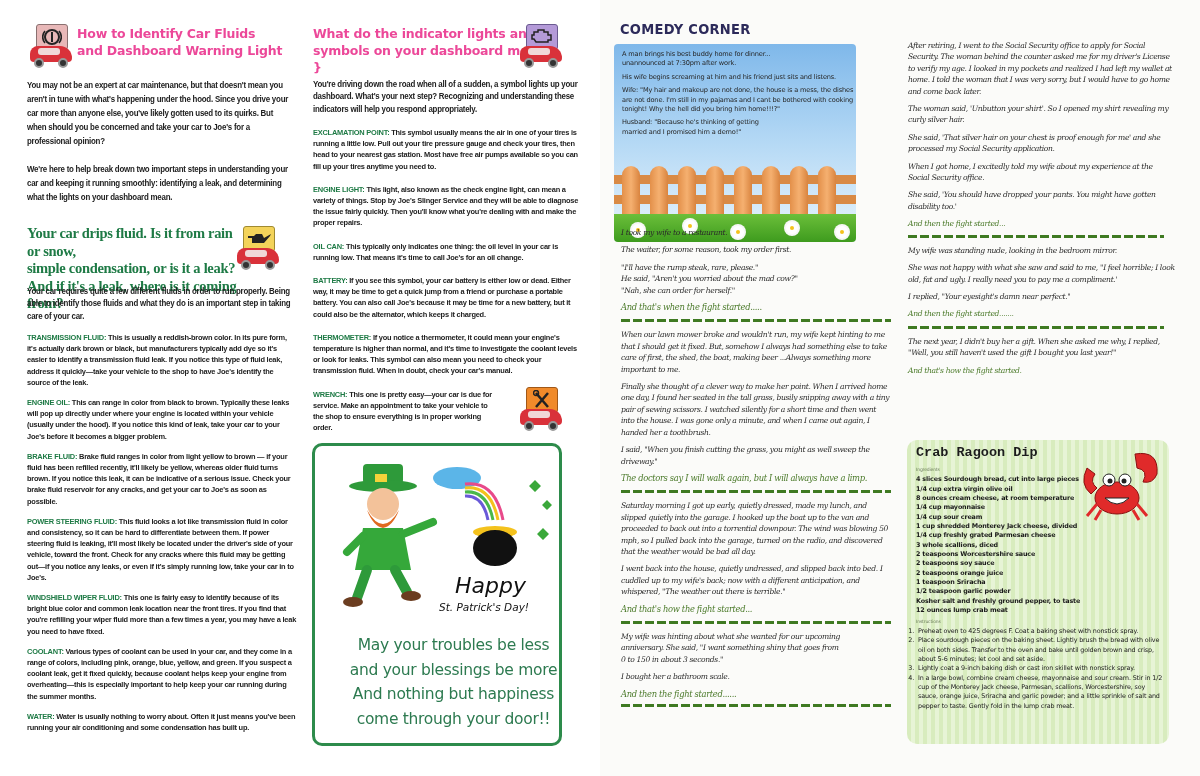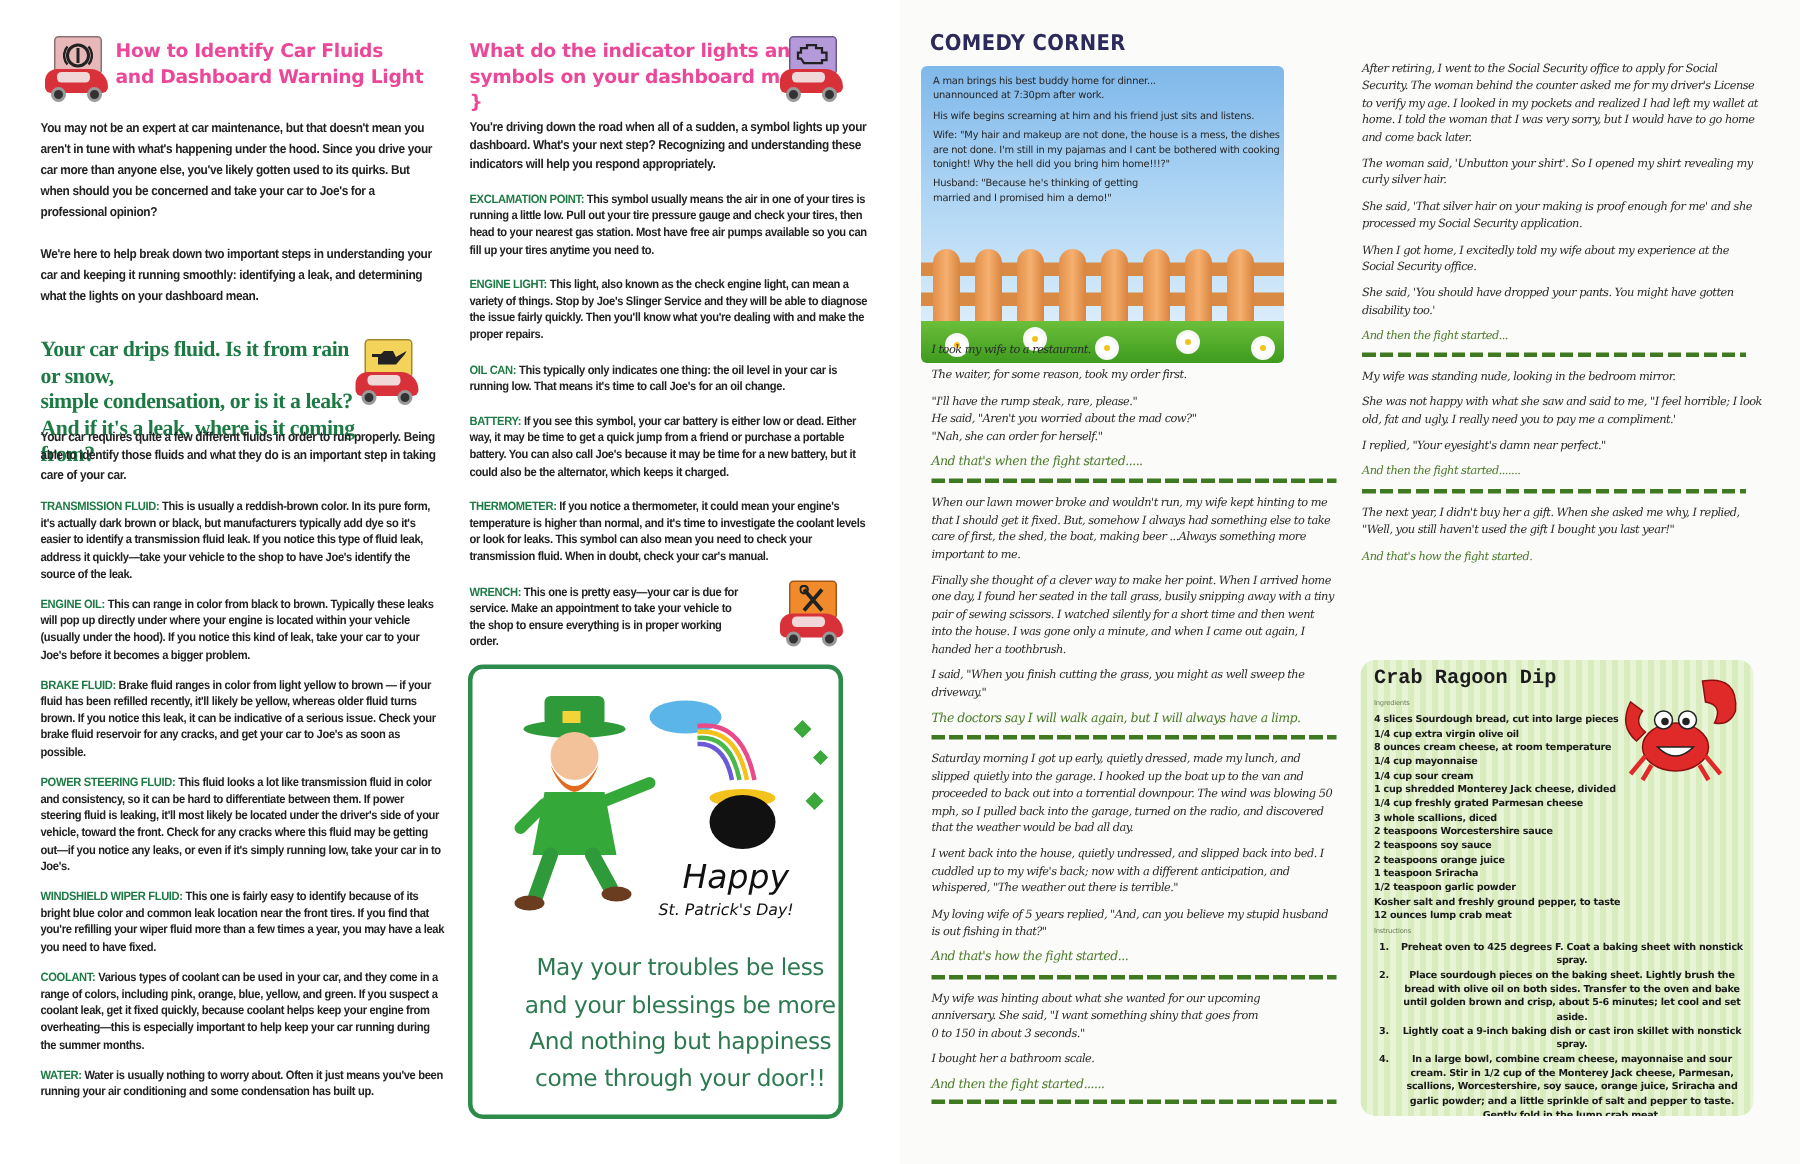--- a/index.html
+++ b/index.html
@@ -306,7 +306,7 @@
   <div>
     <p>After retiring, I went to the Social Security office to apply for Social Security. The woman behind the counter asked me for my driver's License to verify my age. I looked in my pockets and realized I had left my wallet at home. I told the woman that I was very sorry, but I would have to go home and come back later.</p>
     <p>The woman said, 'Unbutton your shirt'. So I opened my shirt revealing my curly silver hair.</p>
-    <p>She said, 'That silver hair on your making is proof enough for me' and she processed my Social Security application.</p>
+    <p>She said, 'That silver hair on your chest is proof enough for me' and she processed my Social Security application.</p>
     <p>When I got home, I excitedly told my wife about my experience at the Social Security office.</p>
     <p>She said, 'You should have dropped your pants. You might have gotten disability too.'</p>
     <p class="punch" style="margin-bottom:5px">And then the fight started...</p>

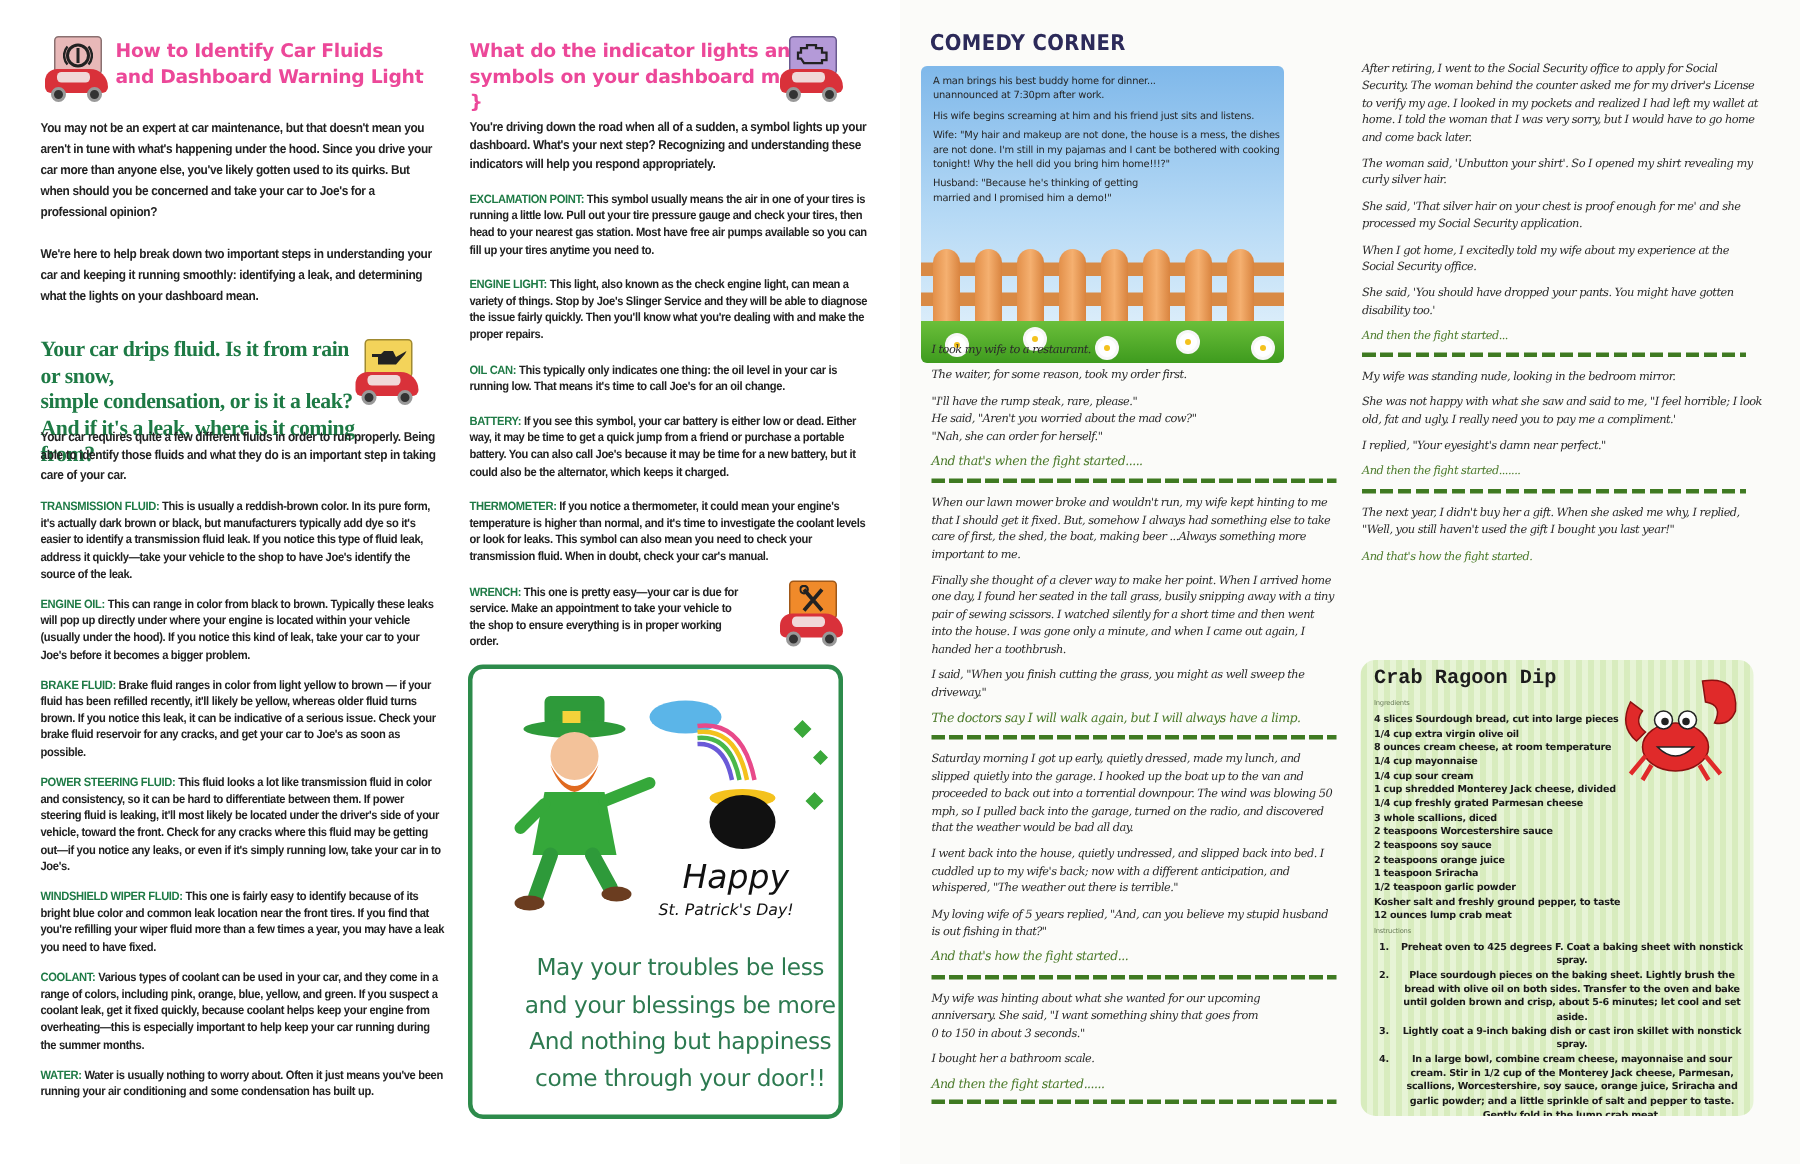--- a/index.html
+++ b/index.html
@@ -289,7 +289,6 @@
   <div>
     <p>Saturday morning I got up early, quietly dressed, made my lunch, and slipped quietly into the garage. I hooked up the boat up to the van and proceeded to back out into a torrential downpour. The wind was blowing 50 mph, so I pulled back into the garage, turned on the radio, and discovered that the weather would be bad all day.</p>
     <p>I went back into the house, quietly undressed, and slipped back into bed. I cuddled up to my wife's back; now with a different anticipation, and whispered, "The weather out there is terrible."</p>
-    <p>My loving wife of 5 years replied, "And, can you believe my stupid husband is out fishing in that?"</p>
     <p class="punch" style="font-size:8.4px">And that's how the fight started...</p>
     <div class="dash"></div>
   </div>

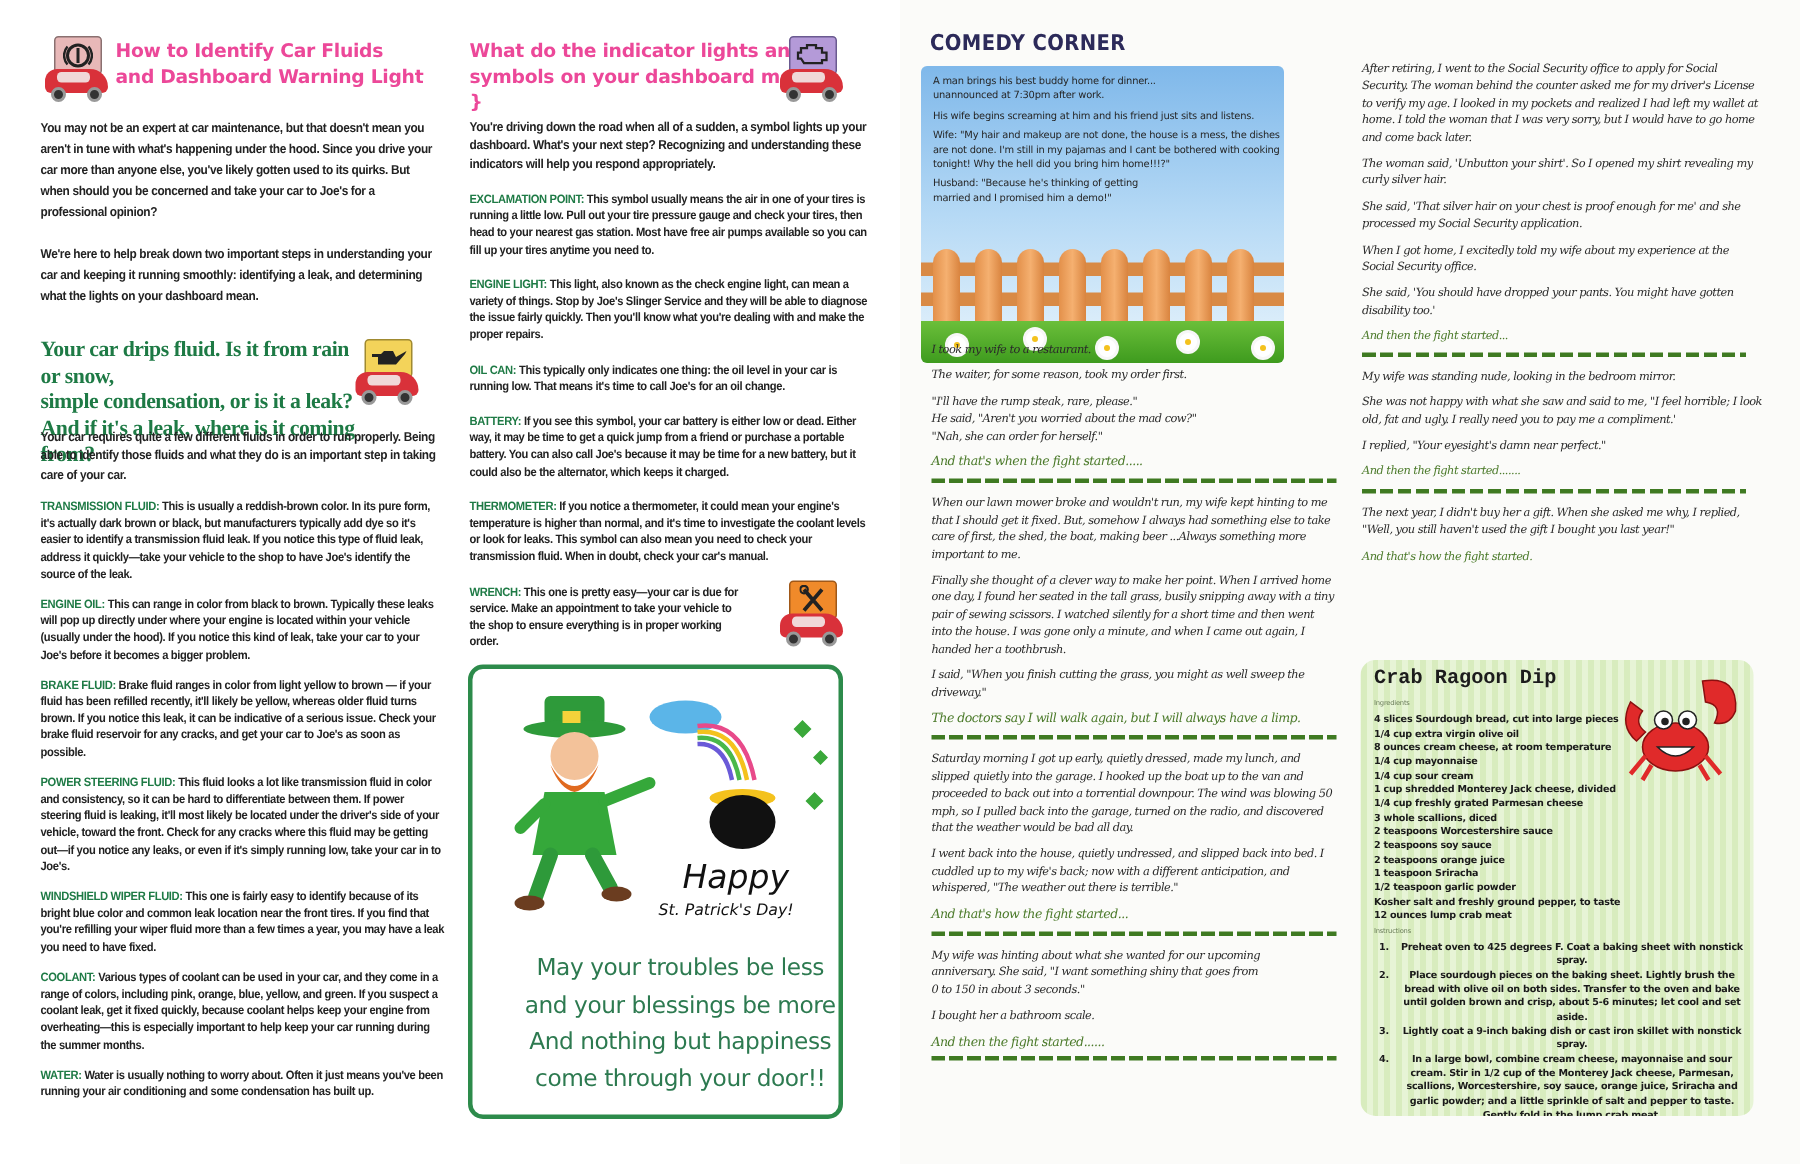--- a/index.html
+++ b/index.html
@@ -103,7 +103,7 @@
     position: absolute; left: 9px; top: 24px; width: 250px; font-family: "DejaVu Sans", sans-serif;
     font-size: 6.4px; line-height: 9.35px; color: #1a1a1a; letter-spacing: -0.15px; font-weight: bold;
   }
-  .ing ol { margin-left: 12px; font-weight: bold; text-align: center; }
+  .ing ol { font-weight: normal; }
   .ing ol li { padding-left: 2px; }
   .crab { position: absolute; left: 170px; top: 8px; width: 86px; height: 76px; }
 </style>

